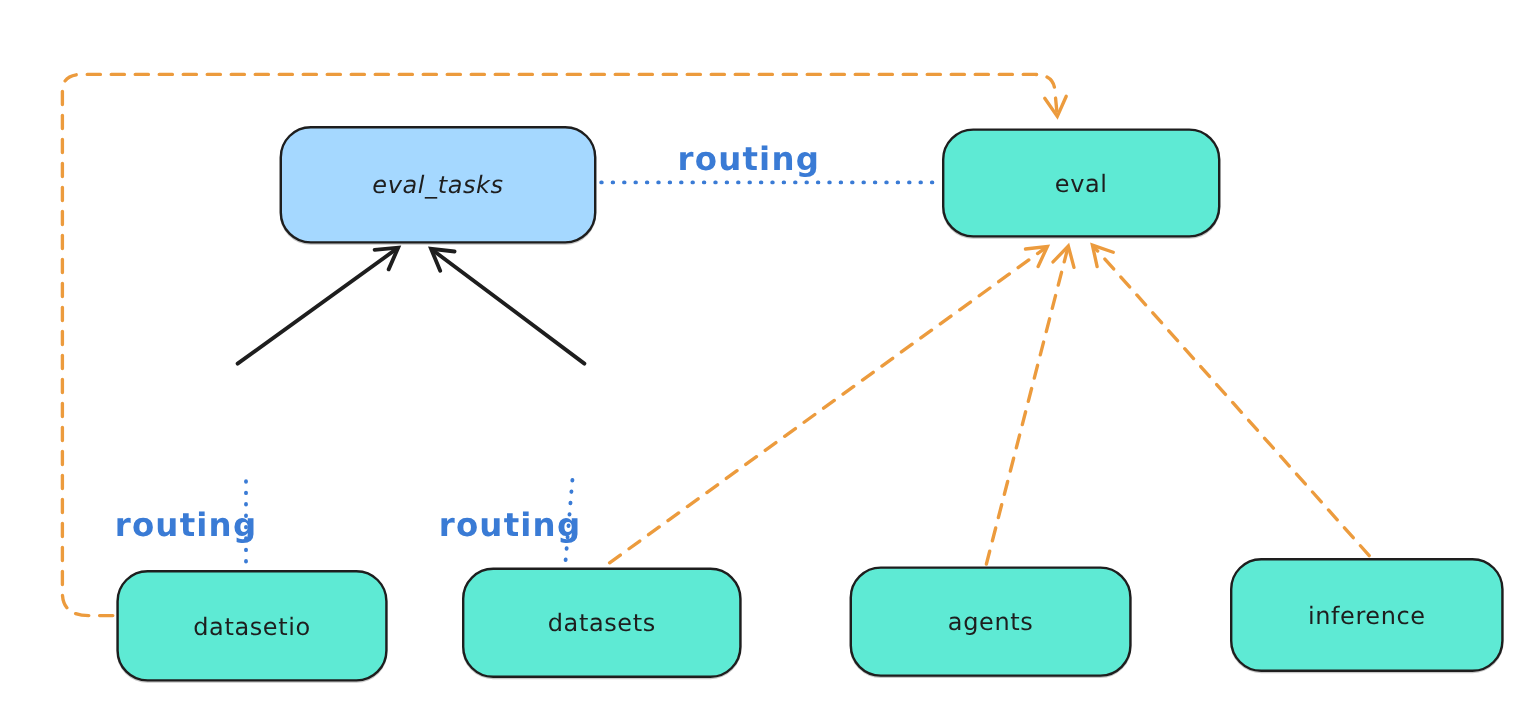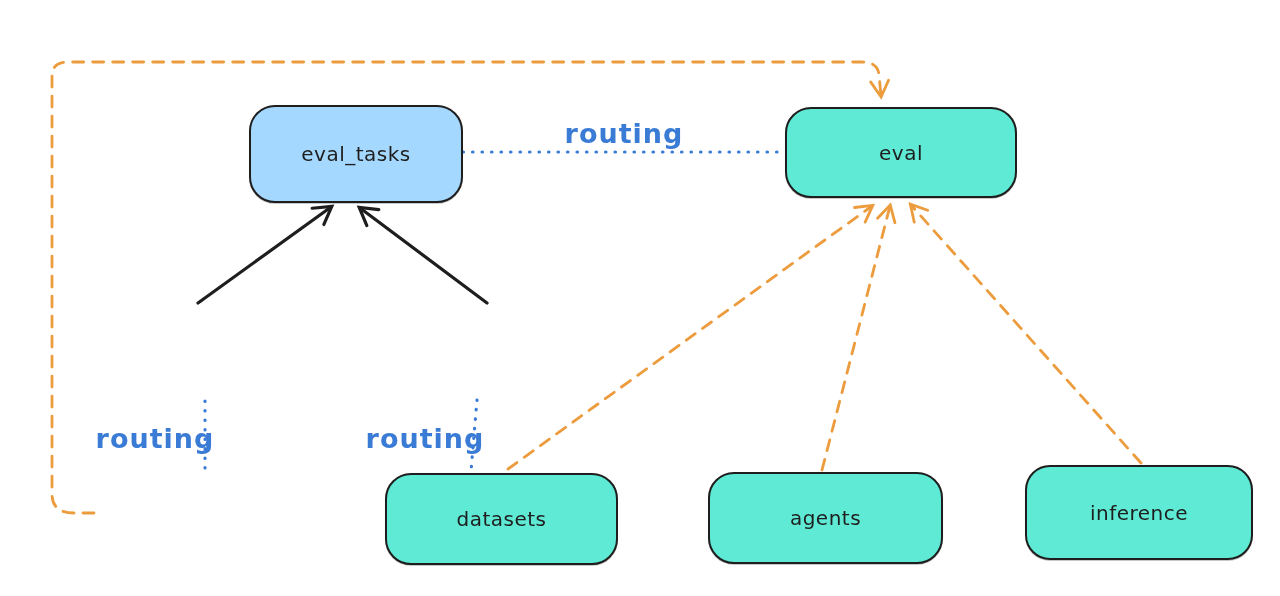--- a/index.html
+++ b/index.html
@@ -34,7 +34,7 @@
   .node.blue  { background: #a5d8ff; }
   .node.green { background: #5eead4; }
 
-  .node-eval-tasks        { left: 249px;  top: 105px; width: 214px; height: 98px; }
+  .node-eval-tasks        { left: 233px;  top: 105px; width: 264px; height: 98px; font-style: italic; }
   .node-eval              { left: 785px;  top: 107px; width: 232px; height: 91px; }
   .node-datasets          { left: 98px;   top: 305px; width: 219px; height: 93px; }
   .node-scoring-functions { left: 378px;  top: 305px; width: 232px; height: 92px; }

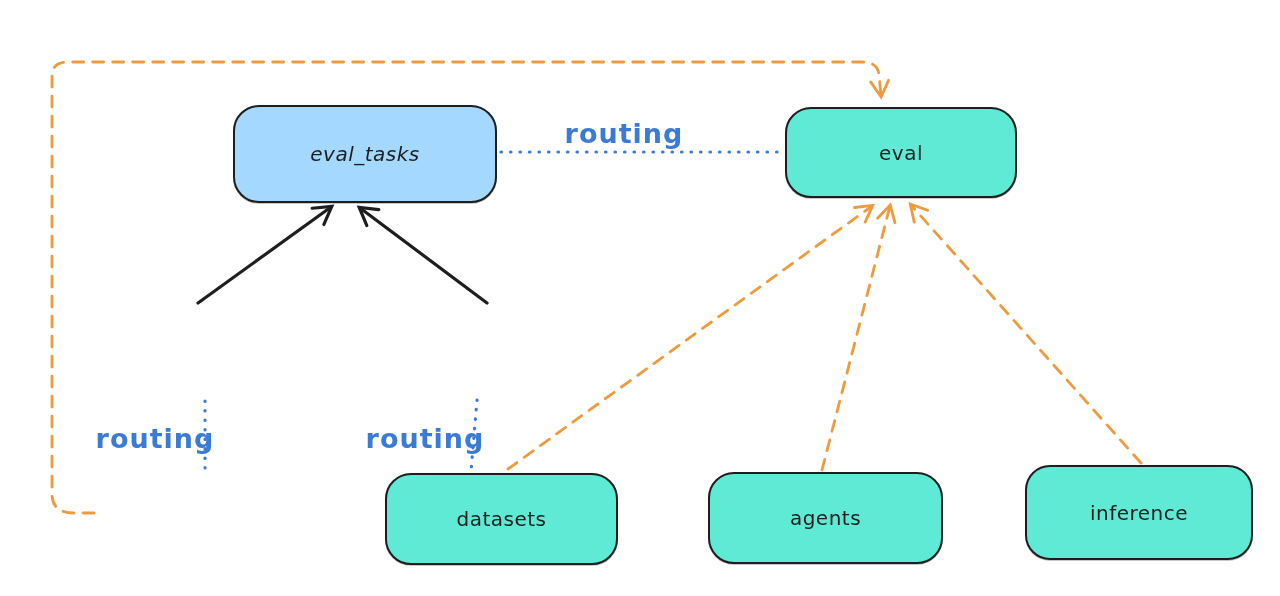--- a/index.html
+++ b/index.html
@@ -90,6 +90,9 @@
   <div class="node green node-eval">
     <span>eval</span>
   </div>
+  <div class="node green node-datasetio">
+    <span>datasetio</span>
+  </div>
   <div class="node green node-scoring">
     <span>datasets</span>
   </div>

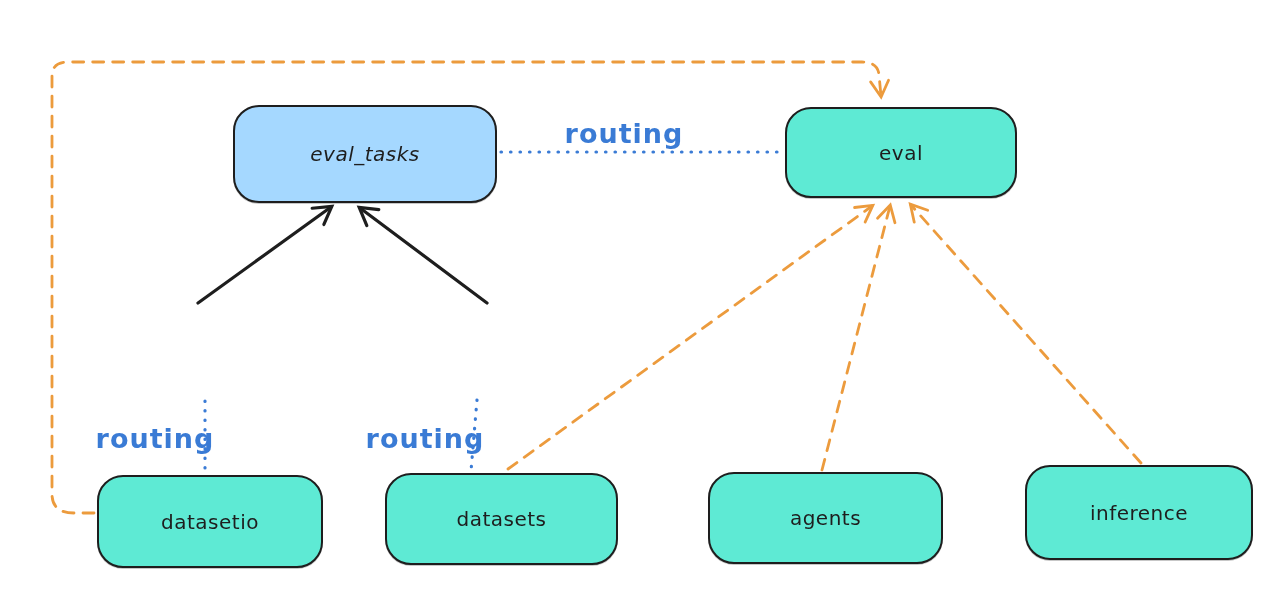--- a/index.html
+++ b/index.html
@@ -41,7 +41,7 @@
   .node-datasetio         { left: 97px;   top: 475px; width: 226px; height: 93px; }
   .node-scoring           { left: 385px;  top: 473px; width: 233px; height: 92px; }
   .node-agents            { left: 708px;  top: 472px; width: 235px; height: 92px; }
-  .node-inference         { left: 1025px; top: 465px; width: 228px; height: 95px; border-radius: 25px; }
+  .node-inference         { left: 1025px; top: 465px; width: 228px; height: 95px; }
 
   .edge-label {
     position: absolute;

